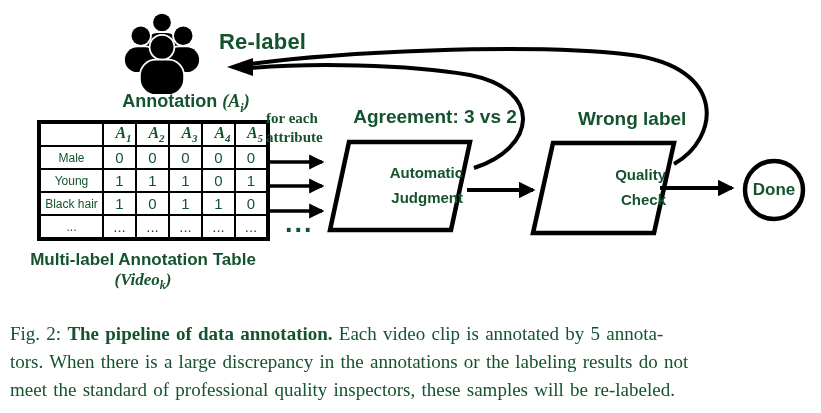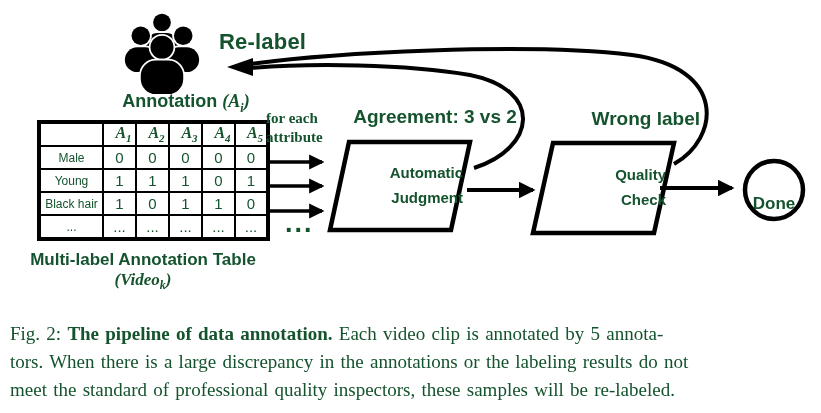--- a/index.html
+++ b/index.html
@@ -19,7 +19,7 @@
            font-weight:bold;font-size:15px;line-height:19px;}
   .flow-ellipsis{left:285px;top:208px;font-size:27px;font-weight:bold;letter-spacing:2px;}
   .agreement{left:352px;top:106px;width:166px;text-align:center;font-size:19px;font-weight:bold;}
-  .wronglabel{left:578px;top:108px;width:122px;text-align:right;font-size:19px;font-weight:bold;}
+  .wronglabel{left:578px;top:108px;width:122px;text-align:left;font-size:19px;font-weight:bold;}
   .node-label{width:126px;text-align:right;font-size:15px;font-weight:bold;line-height:25px;}
   .aj-label{left:337px;top:160px;}
   .qc-label{left:540px;top:162px;}

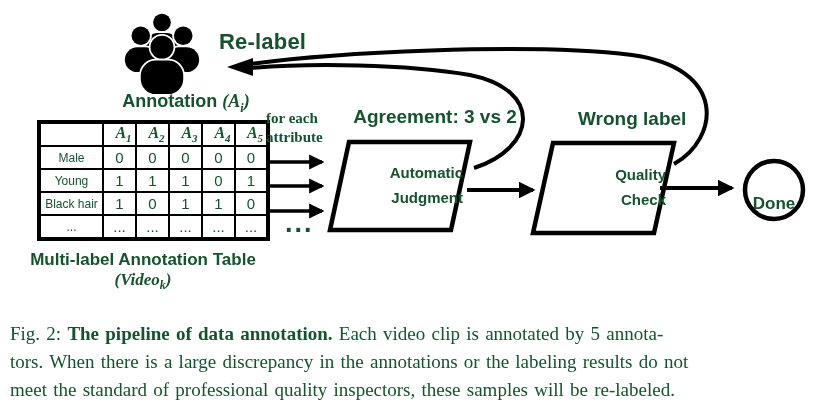--- a/index.html
+++ b/index.html
@@ -23,7 +23,7 @@
   .node-label{width:126px;text-align:right;font-size:15px;font-weight:bold;line-height:25px;}
   .aj-label{left:337px;top:160px;}
   .qc-label{left:540px;top:162px;}
-  .done-label{left:744px;top:180px;width:60px;text-align:center;font-size:17px;font-weight:bold;margin-top:14px;}
+  .done-label{left:744px;top:180px;width:60px;text-align:center;font-size:17px;font-weight:bold;}
 
   
   .tablewrap{left:37px;top:120px;}

